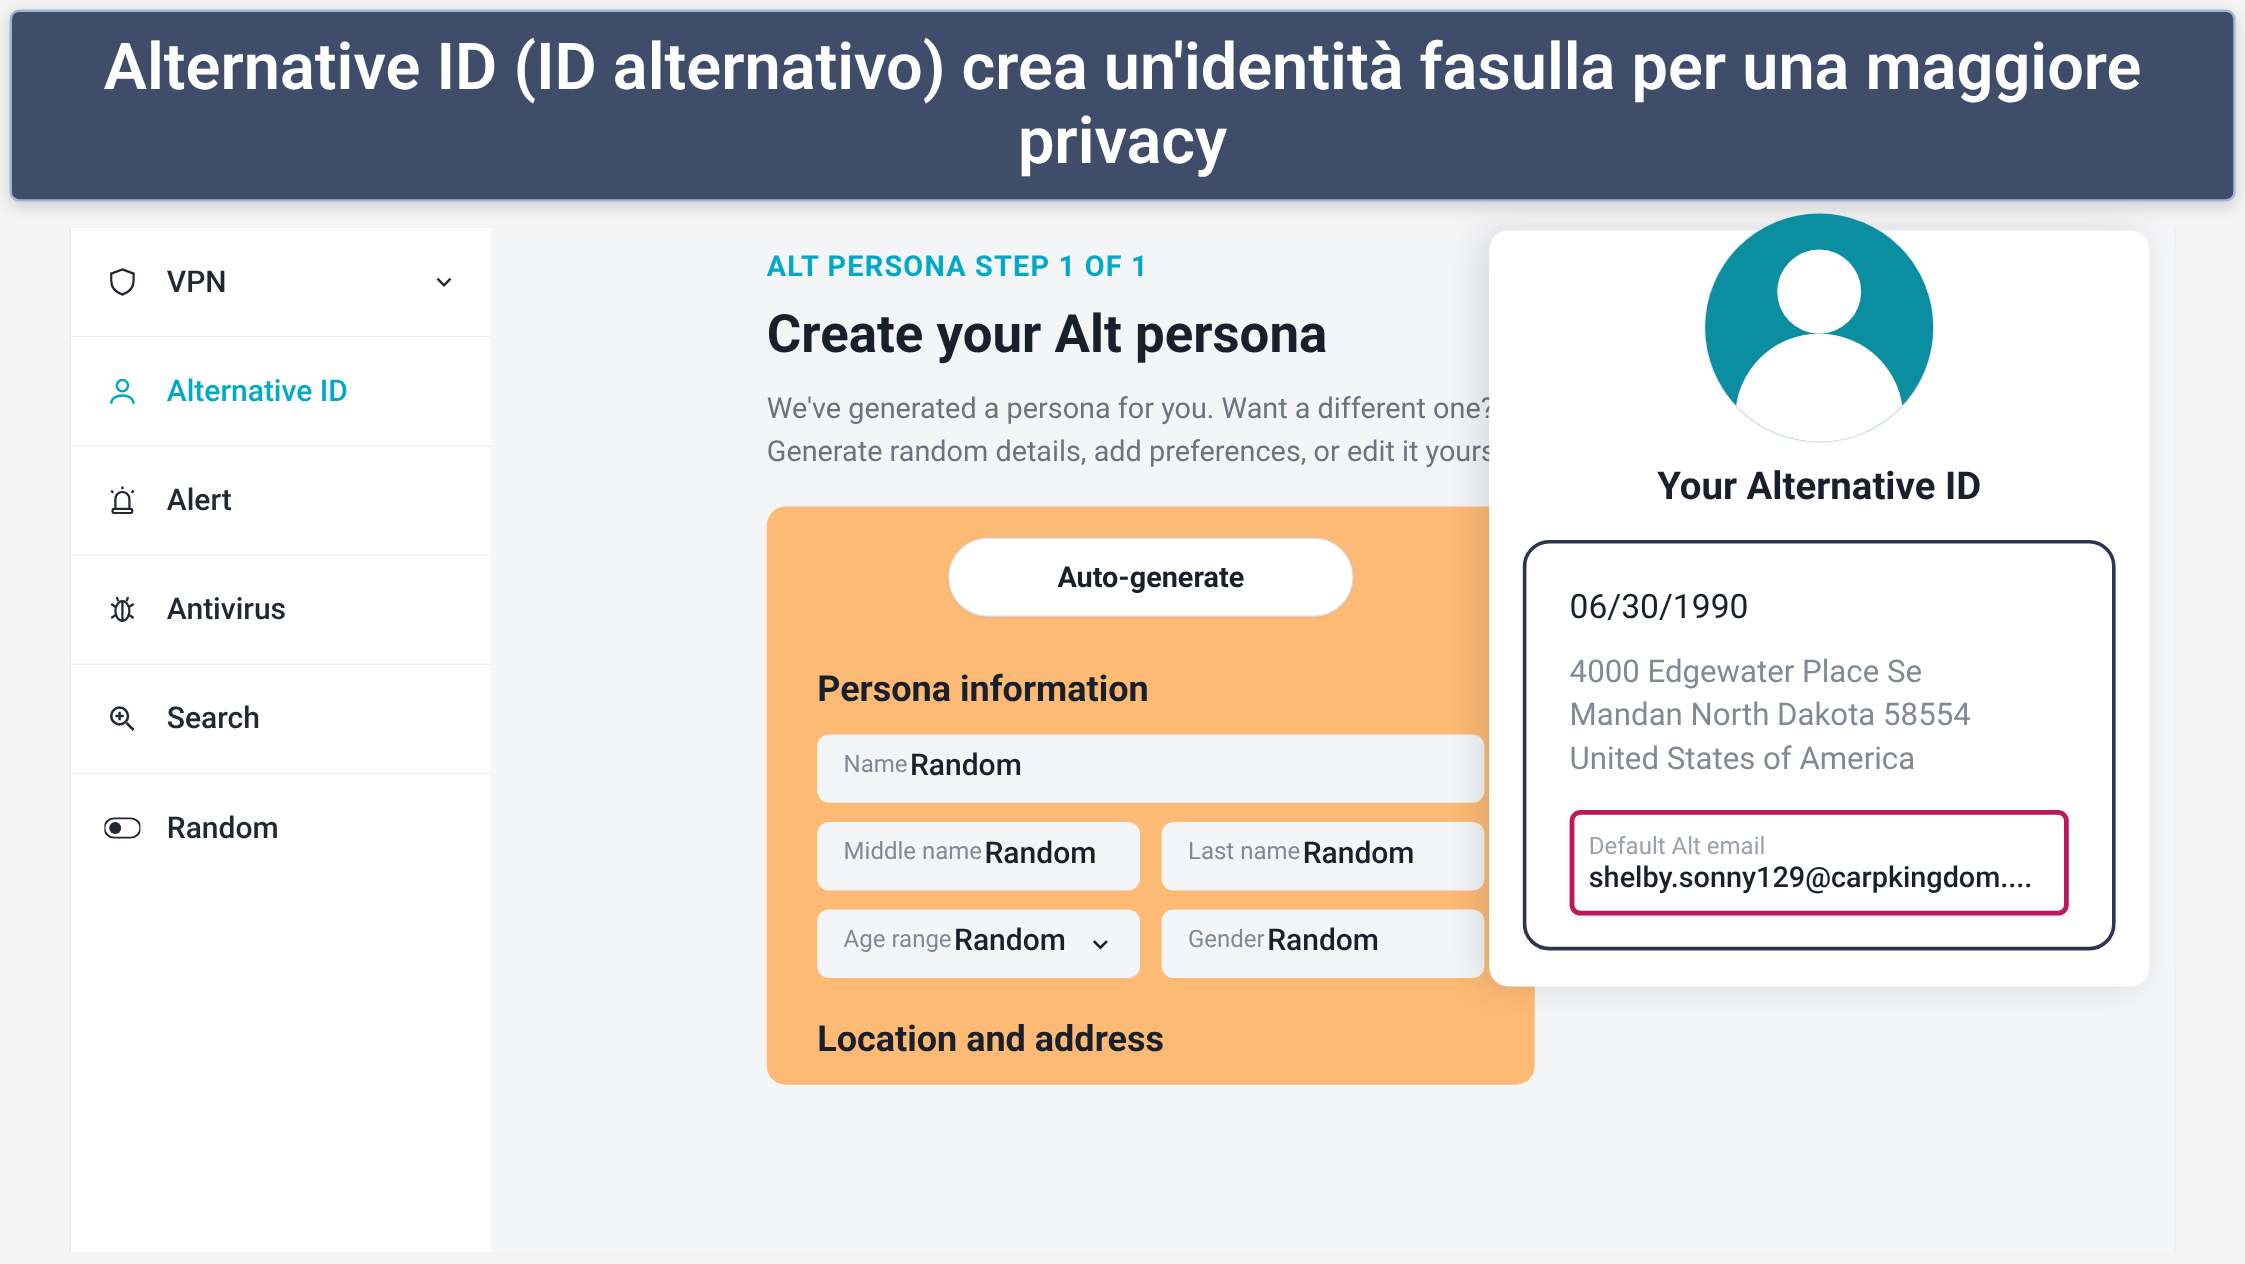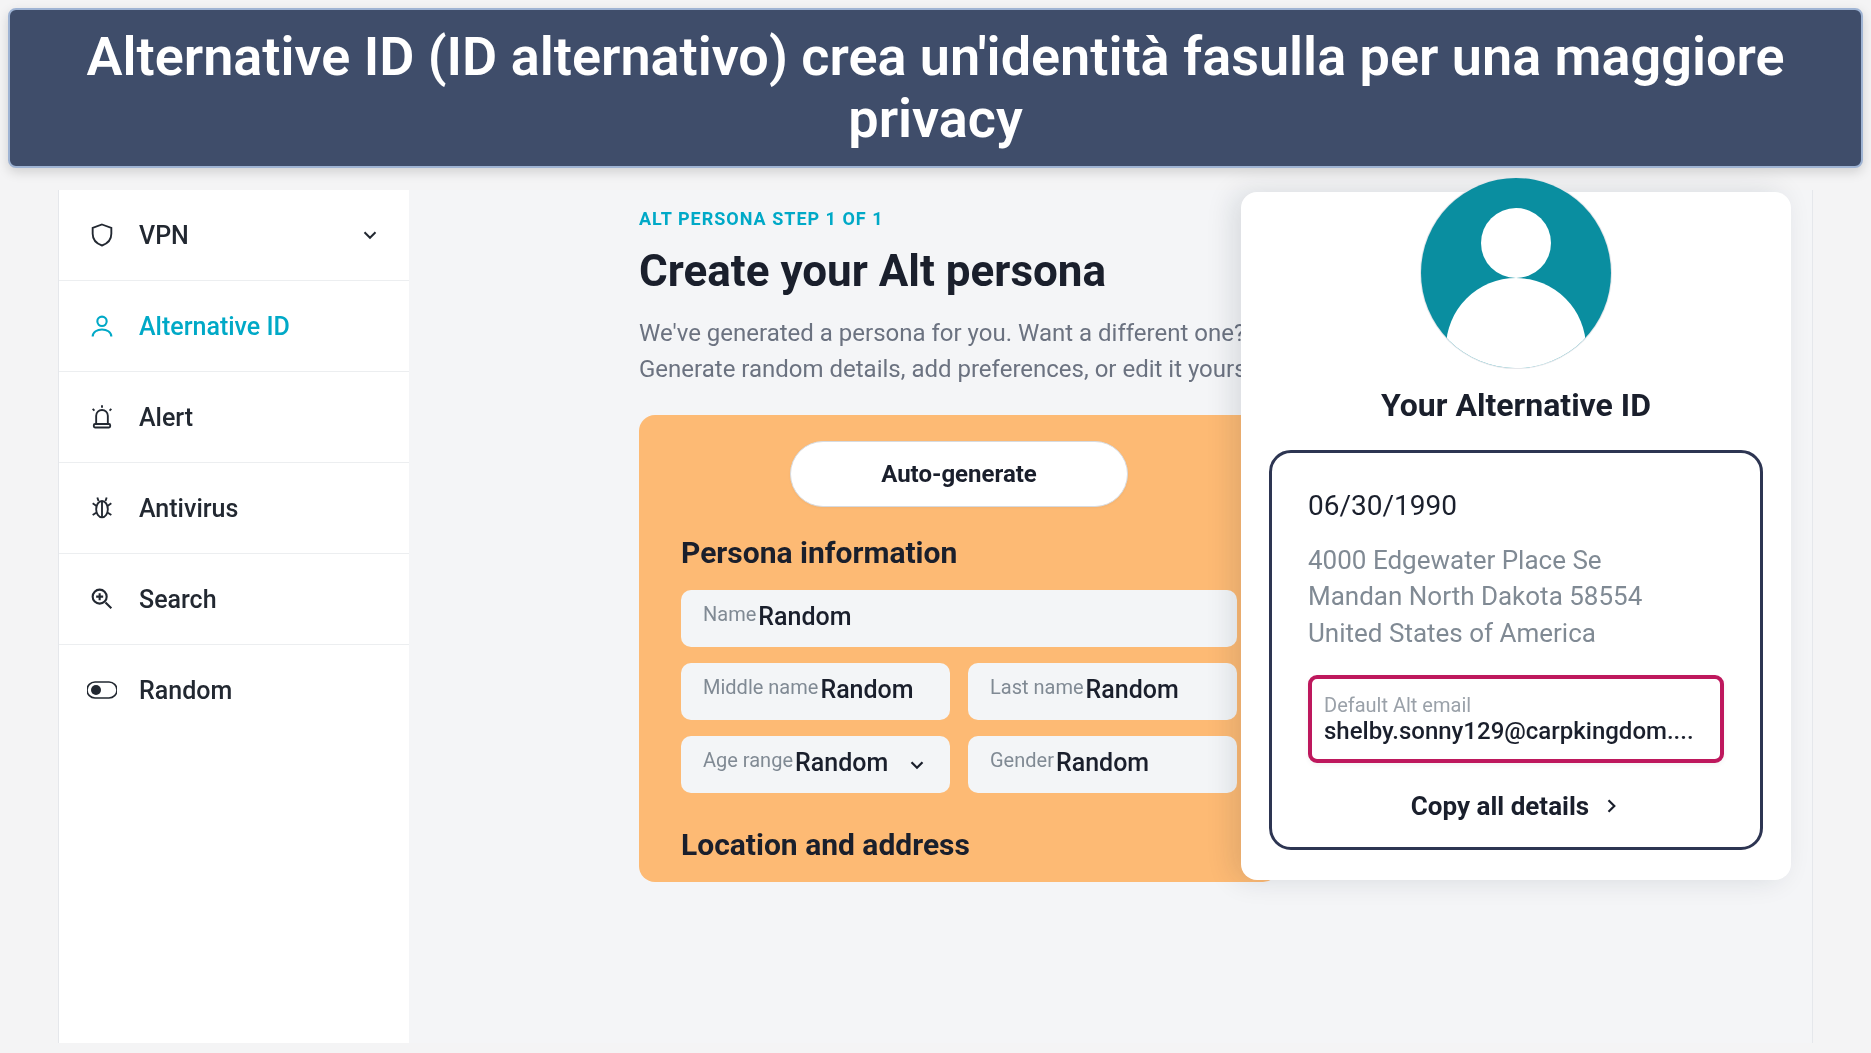--- a/index.html
+++ b/index.html
@@ -32,7 +32,7 @@
 
 .main { flex: 1; background: #f4f5f7; padding: 0 0 0 230px; position: relative; }
 
-.step { color: #00a9c7; font-weight: 700; letter-spacing: 1px; font-size: 18px; margin-top: 18px; }
+.step { color: #00a9c7; font-weight: 700; letter-spacing: 1px; font-size: 24px; margin-top: 18px; }
 .h1 { font-size: 44px; font-weight: 700; color: #1a1f2c; margin-top: 16px; }
 .lead { color: #6b7280; font-size: 24px; margin-top: 18px; line-height: 1.5; max-width: 660px; }
 

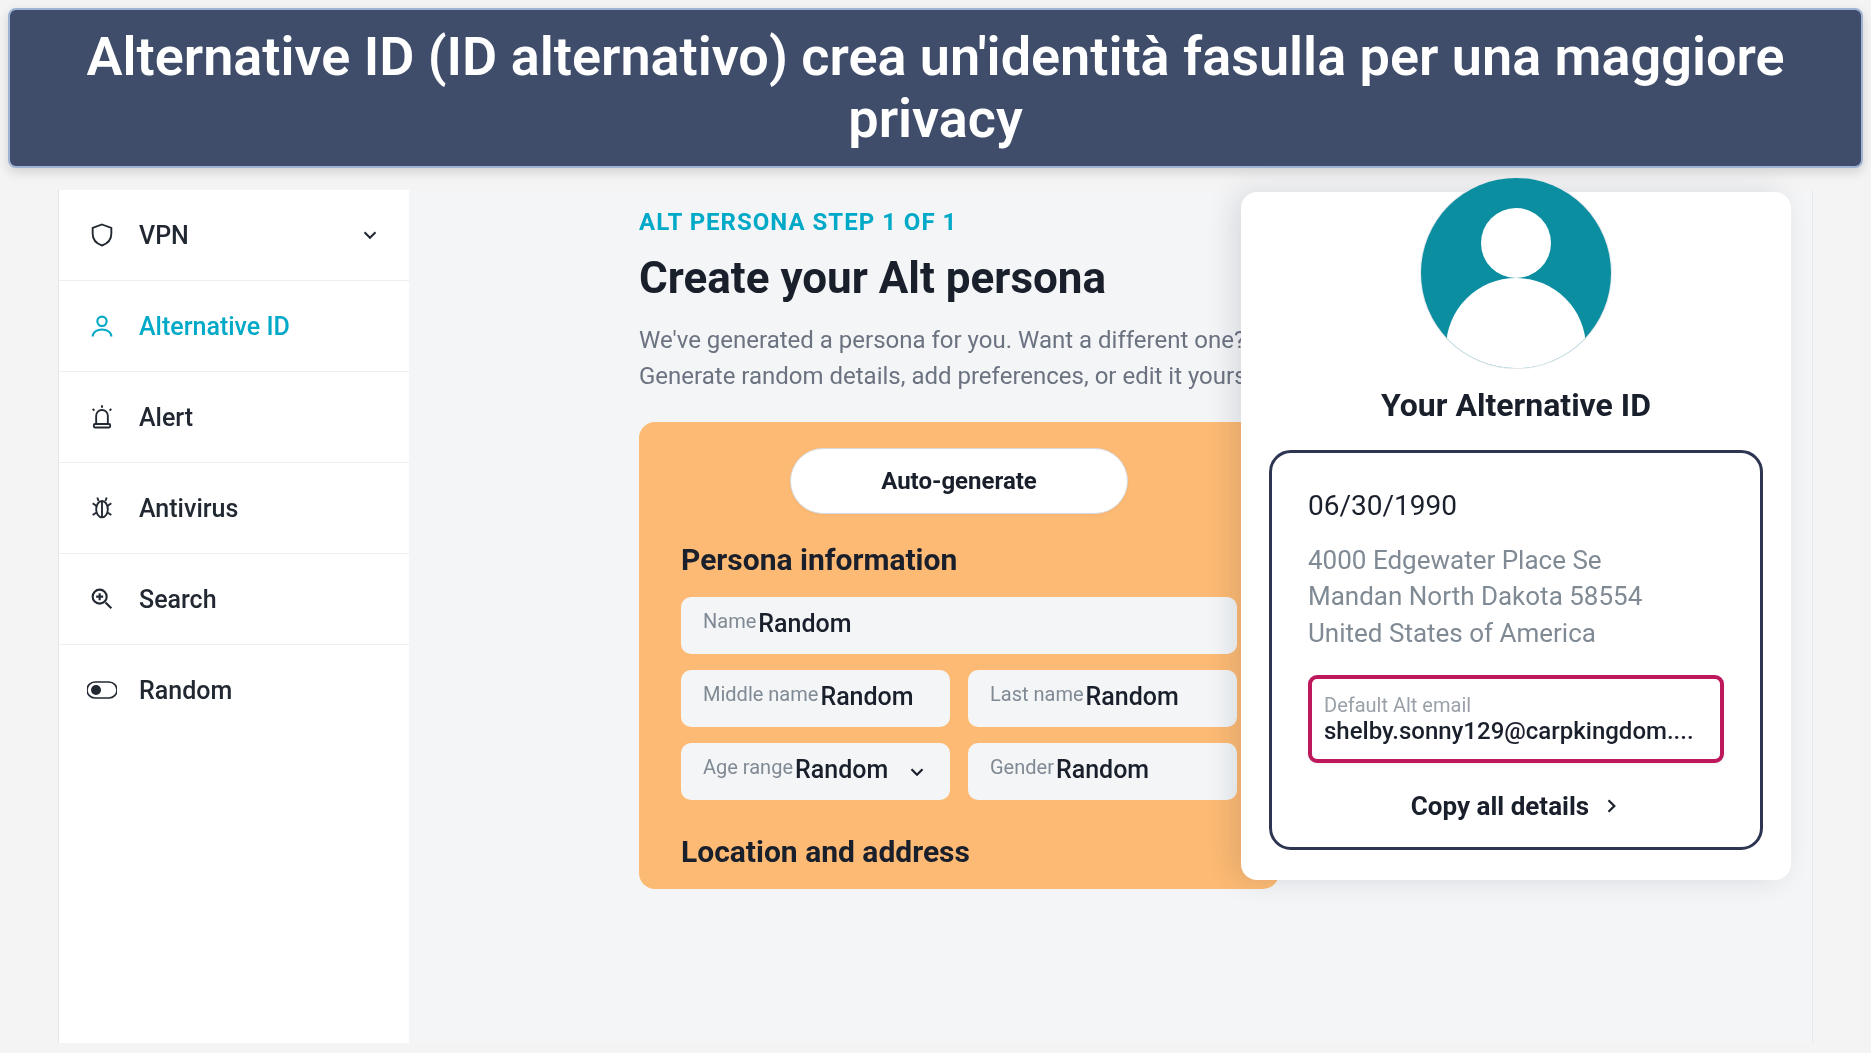--- a/index.html
+++ b/index.html
@@ -43,7 +43,7 @@
   padding: 18px 90px; font-size: 24px; font-weight: 700; color: #1a1f2c;
   cursor: pointer; box-shadow: 0 1px 3px rgba(0,0,0,0.04);
 }
-.section-title { font-size: 30px; font-weight: 700; color: #1a1f2c; margin-top: 28px; margin-bottom: 20px; }
+.section-title { font-size: 30px; font-weight: 700; color: #1a1f2c; margin-top: 43px; margin-bottom: 20px; }
 
 .field {
   background: #f3f5f7; border-radius: 10px; padding: 12px 22px 16px 22px;

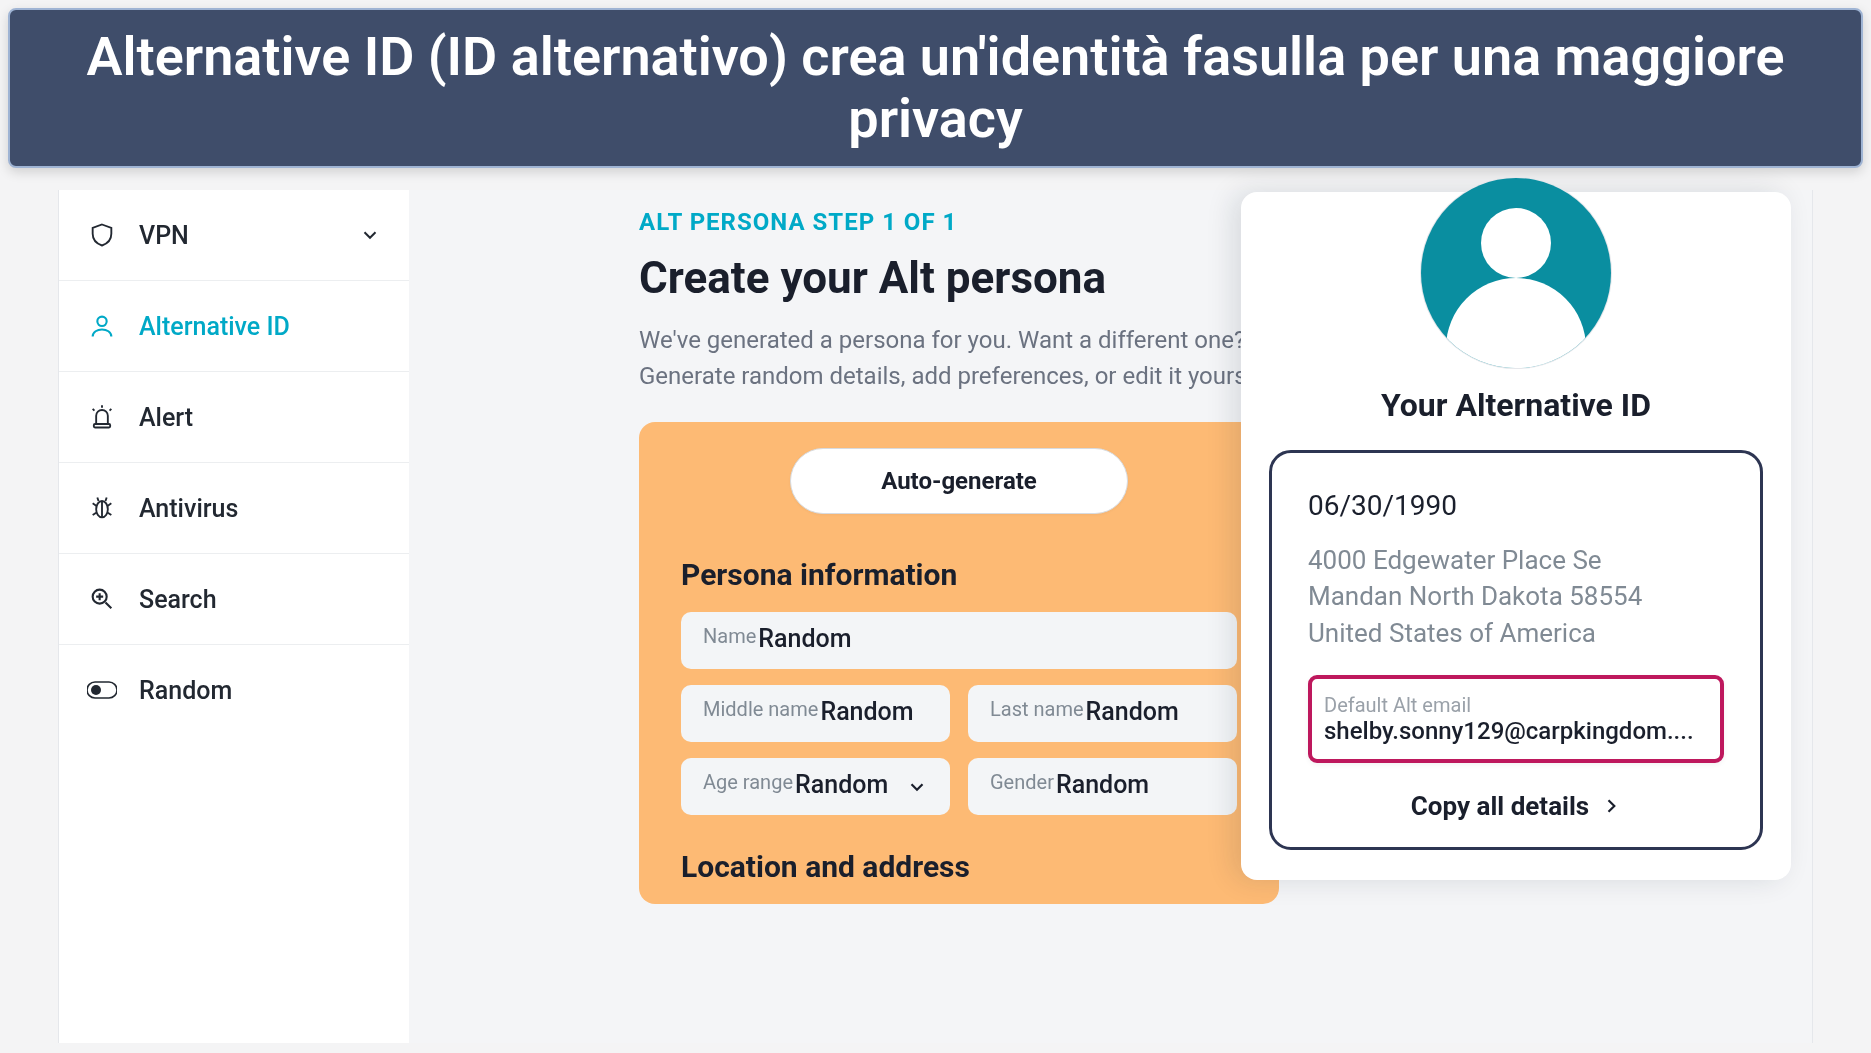--- a/index.html
+++ b/index.html
@@ -245,14 +245,6 @@
       <div class="email-value">shelby.sonny129@carpkingdom....</div>
     </div>
 
-    <div class="copy-row">
-      <span>Copy all details</span>
-      <span>
-        <svg width="20" height="20" viewBox="0 0 24 24" fill="none" stroke="#1a1f2c" stroke-width="2.6">
-            <path d="M9 5l7 7-7 7"></path>
-          </svg>
-      </span>
-    </div>
   </div>
 </div>
 

